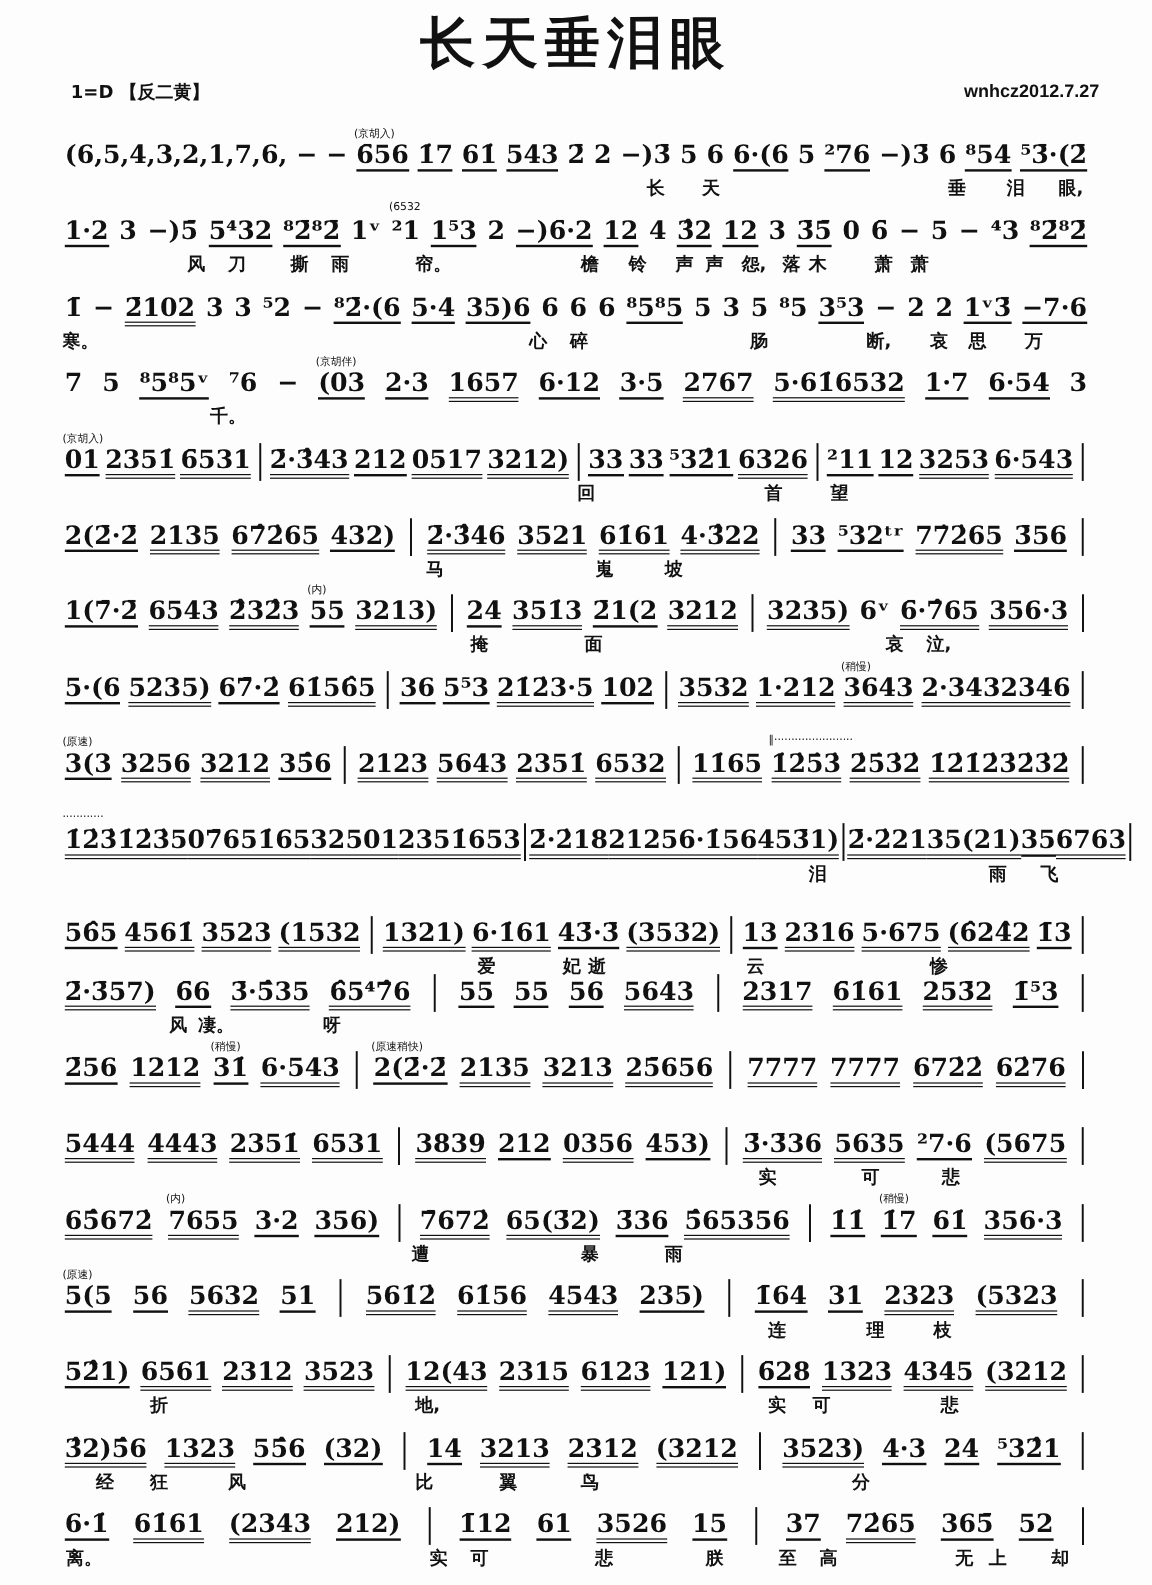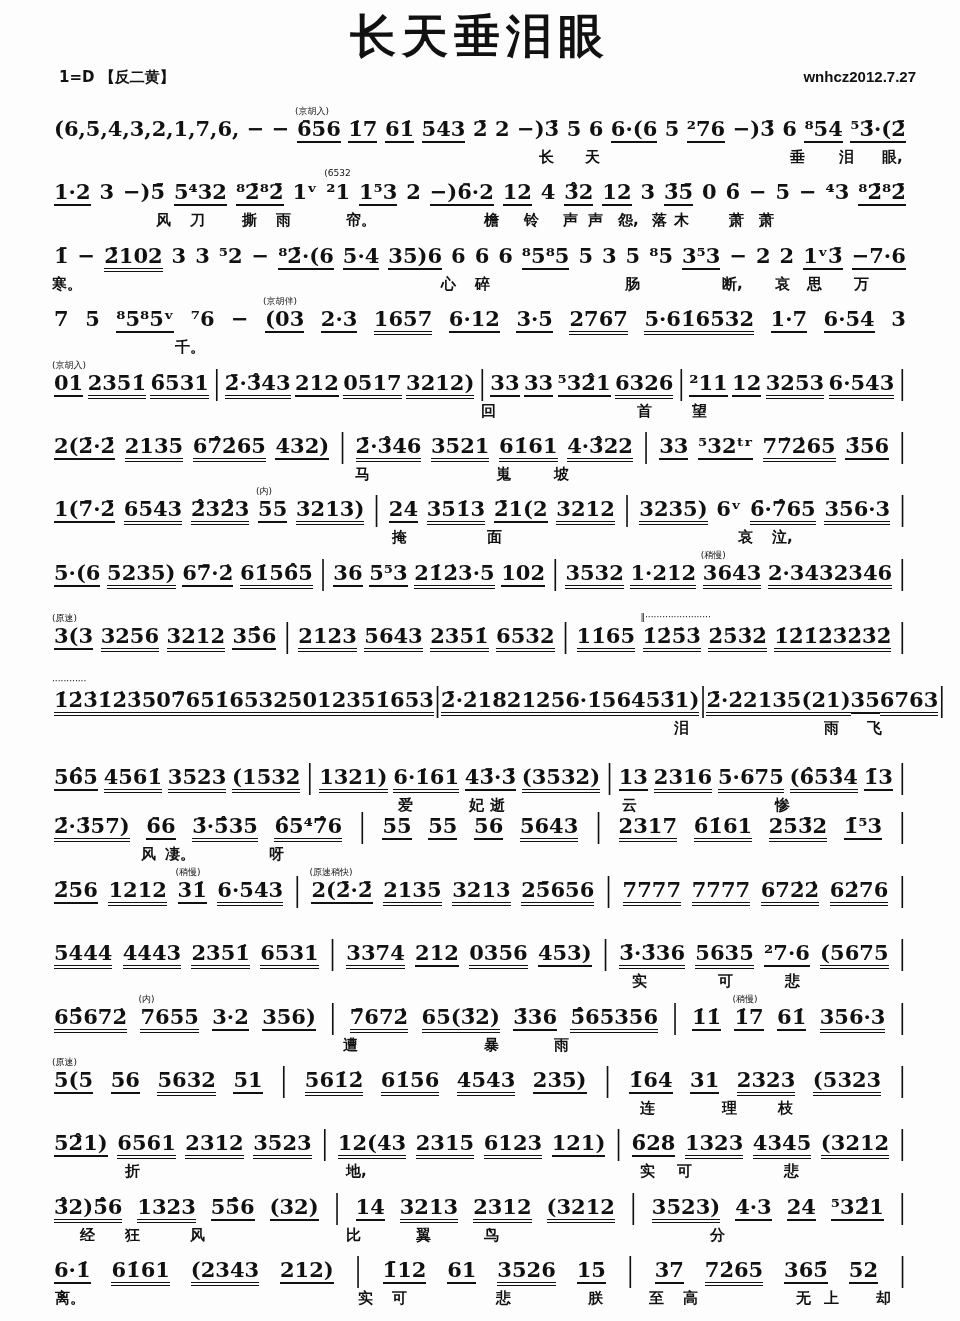--- a/index.html
+++ b/index.html
@@ -325,7 +325,7 @@
           <span class="tok u1">13</span>
           <span class="tok u2">2316</span>
           <span class="tok u2">5·675</span>
-          <span class="tok u2">(6̂53̂4</span>
+          <span class="tok u2">(6̂24̂2</span>
           <span class="tok u1">1̄3</span>
           <span class="tok bar">|</span>
         </div>

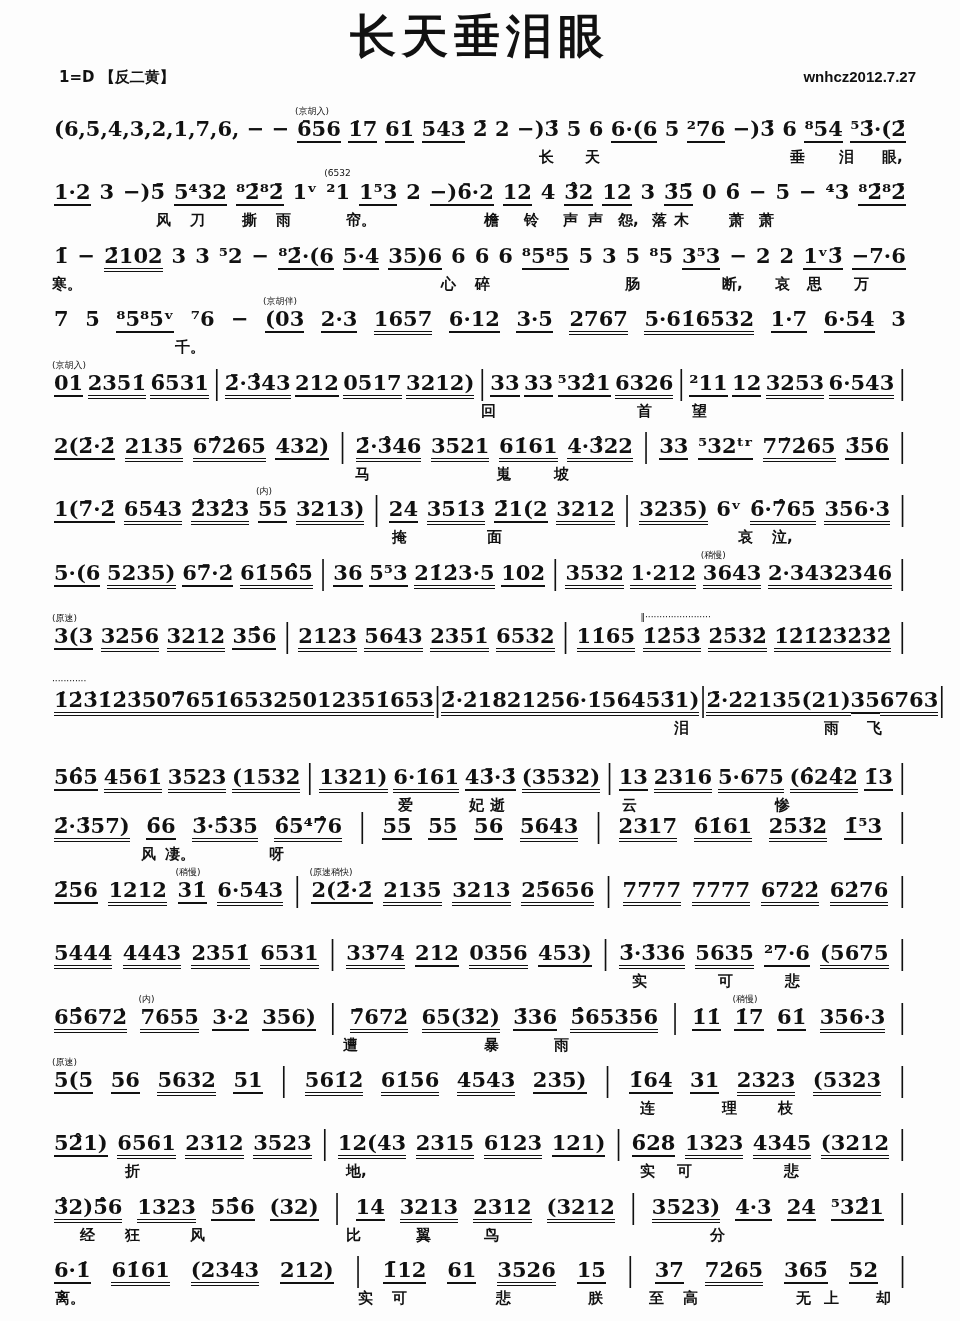--- a/index.html
+++ b/index.html
@@ -387,7 +387,7 @@
           <span class="tok u2">2351̇</span>
           <span class="tok u2">6531</span>
           <span class="tok bar">|</span>
-          <span class="tok u2">3374</span>
+          <span class="tok u2">3839</span>
           <span class="tok u1">212</span>
           <span class="tok u2">0356</span>
           <span class="tok u1">453)</span>

